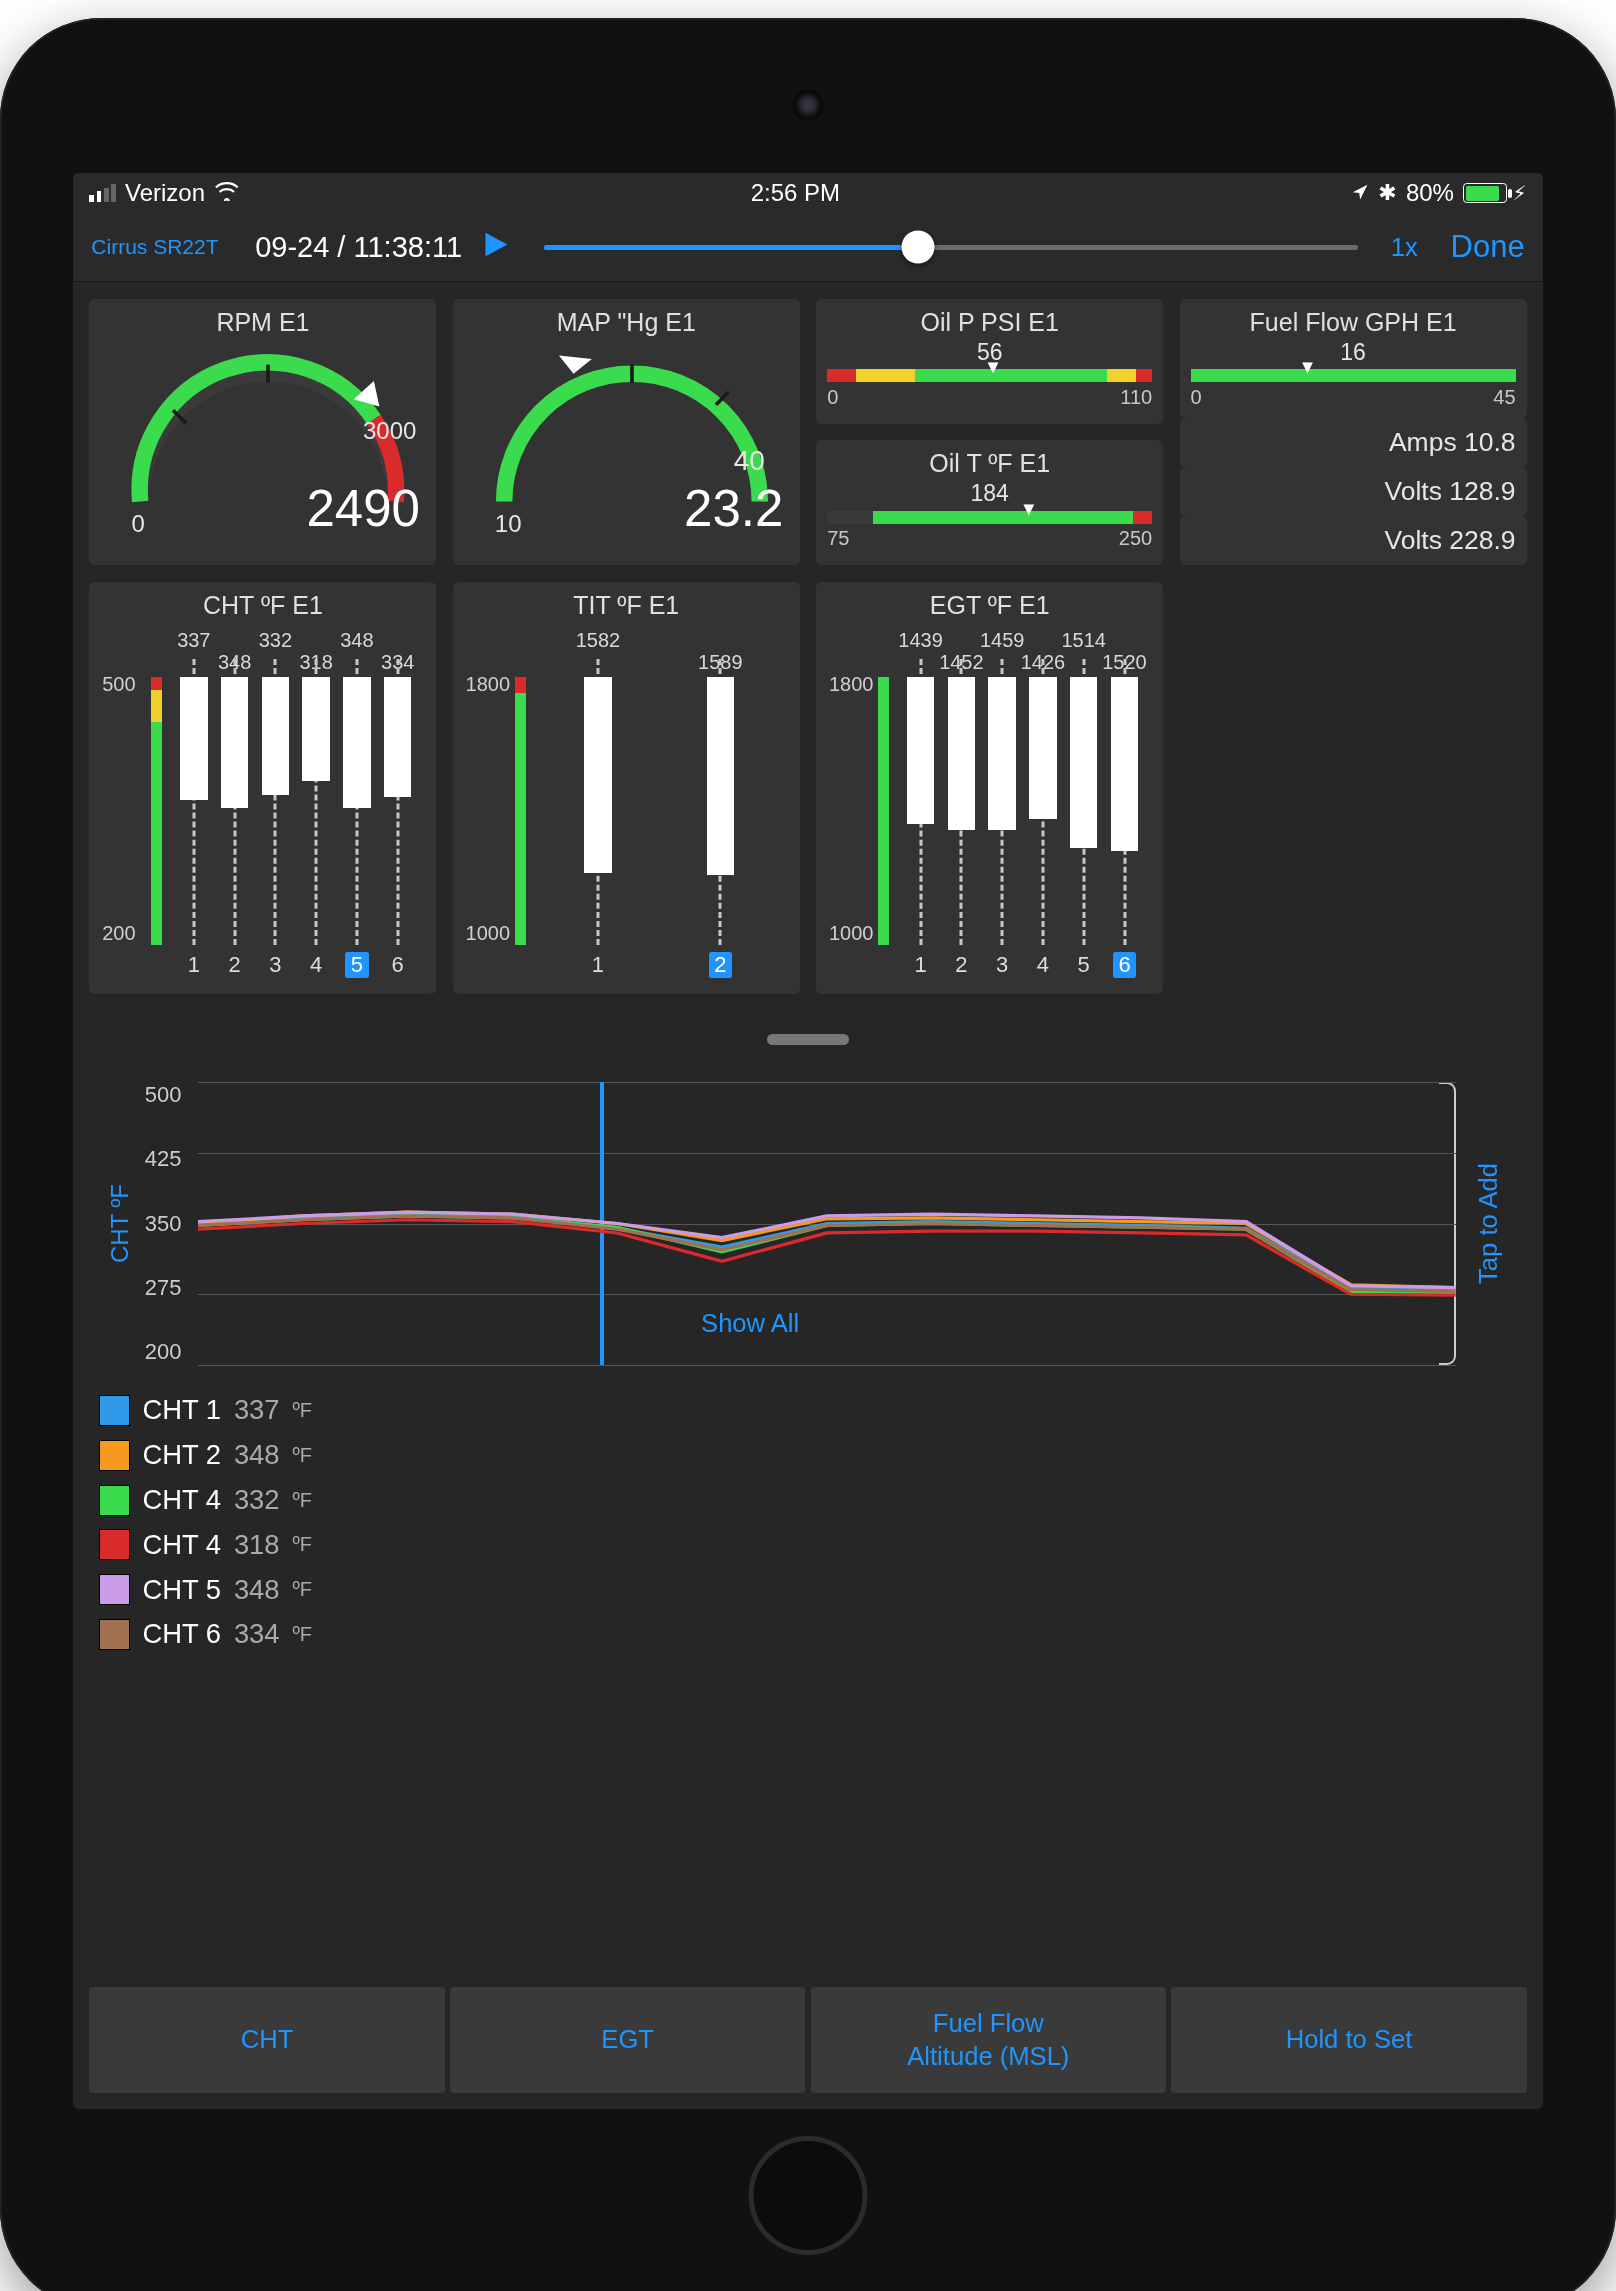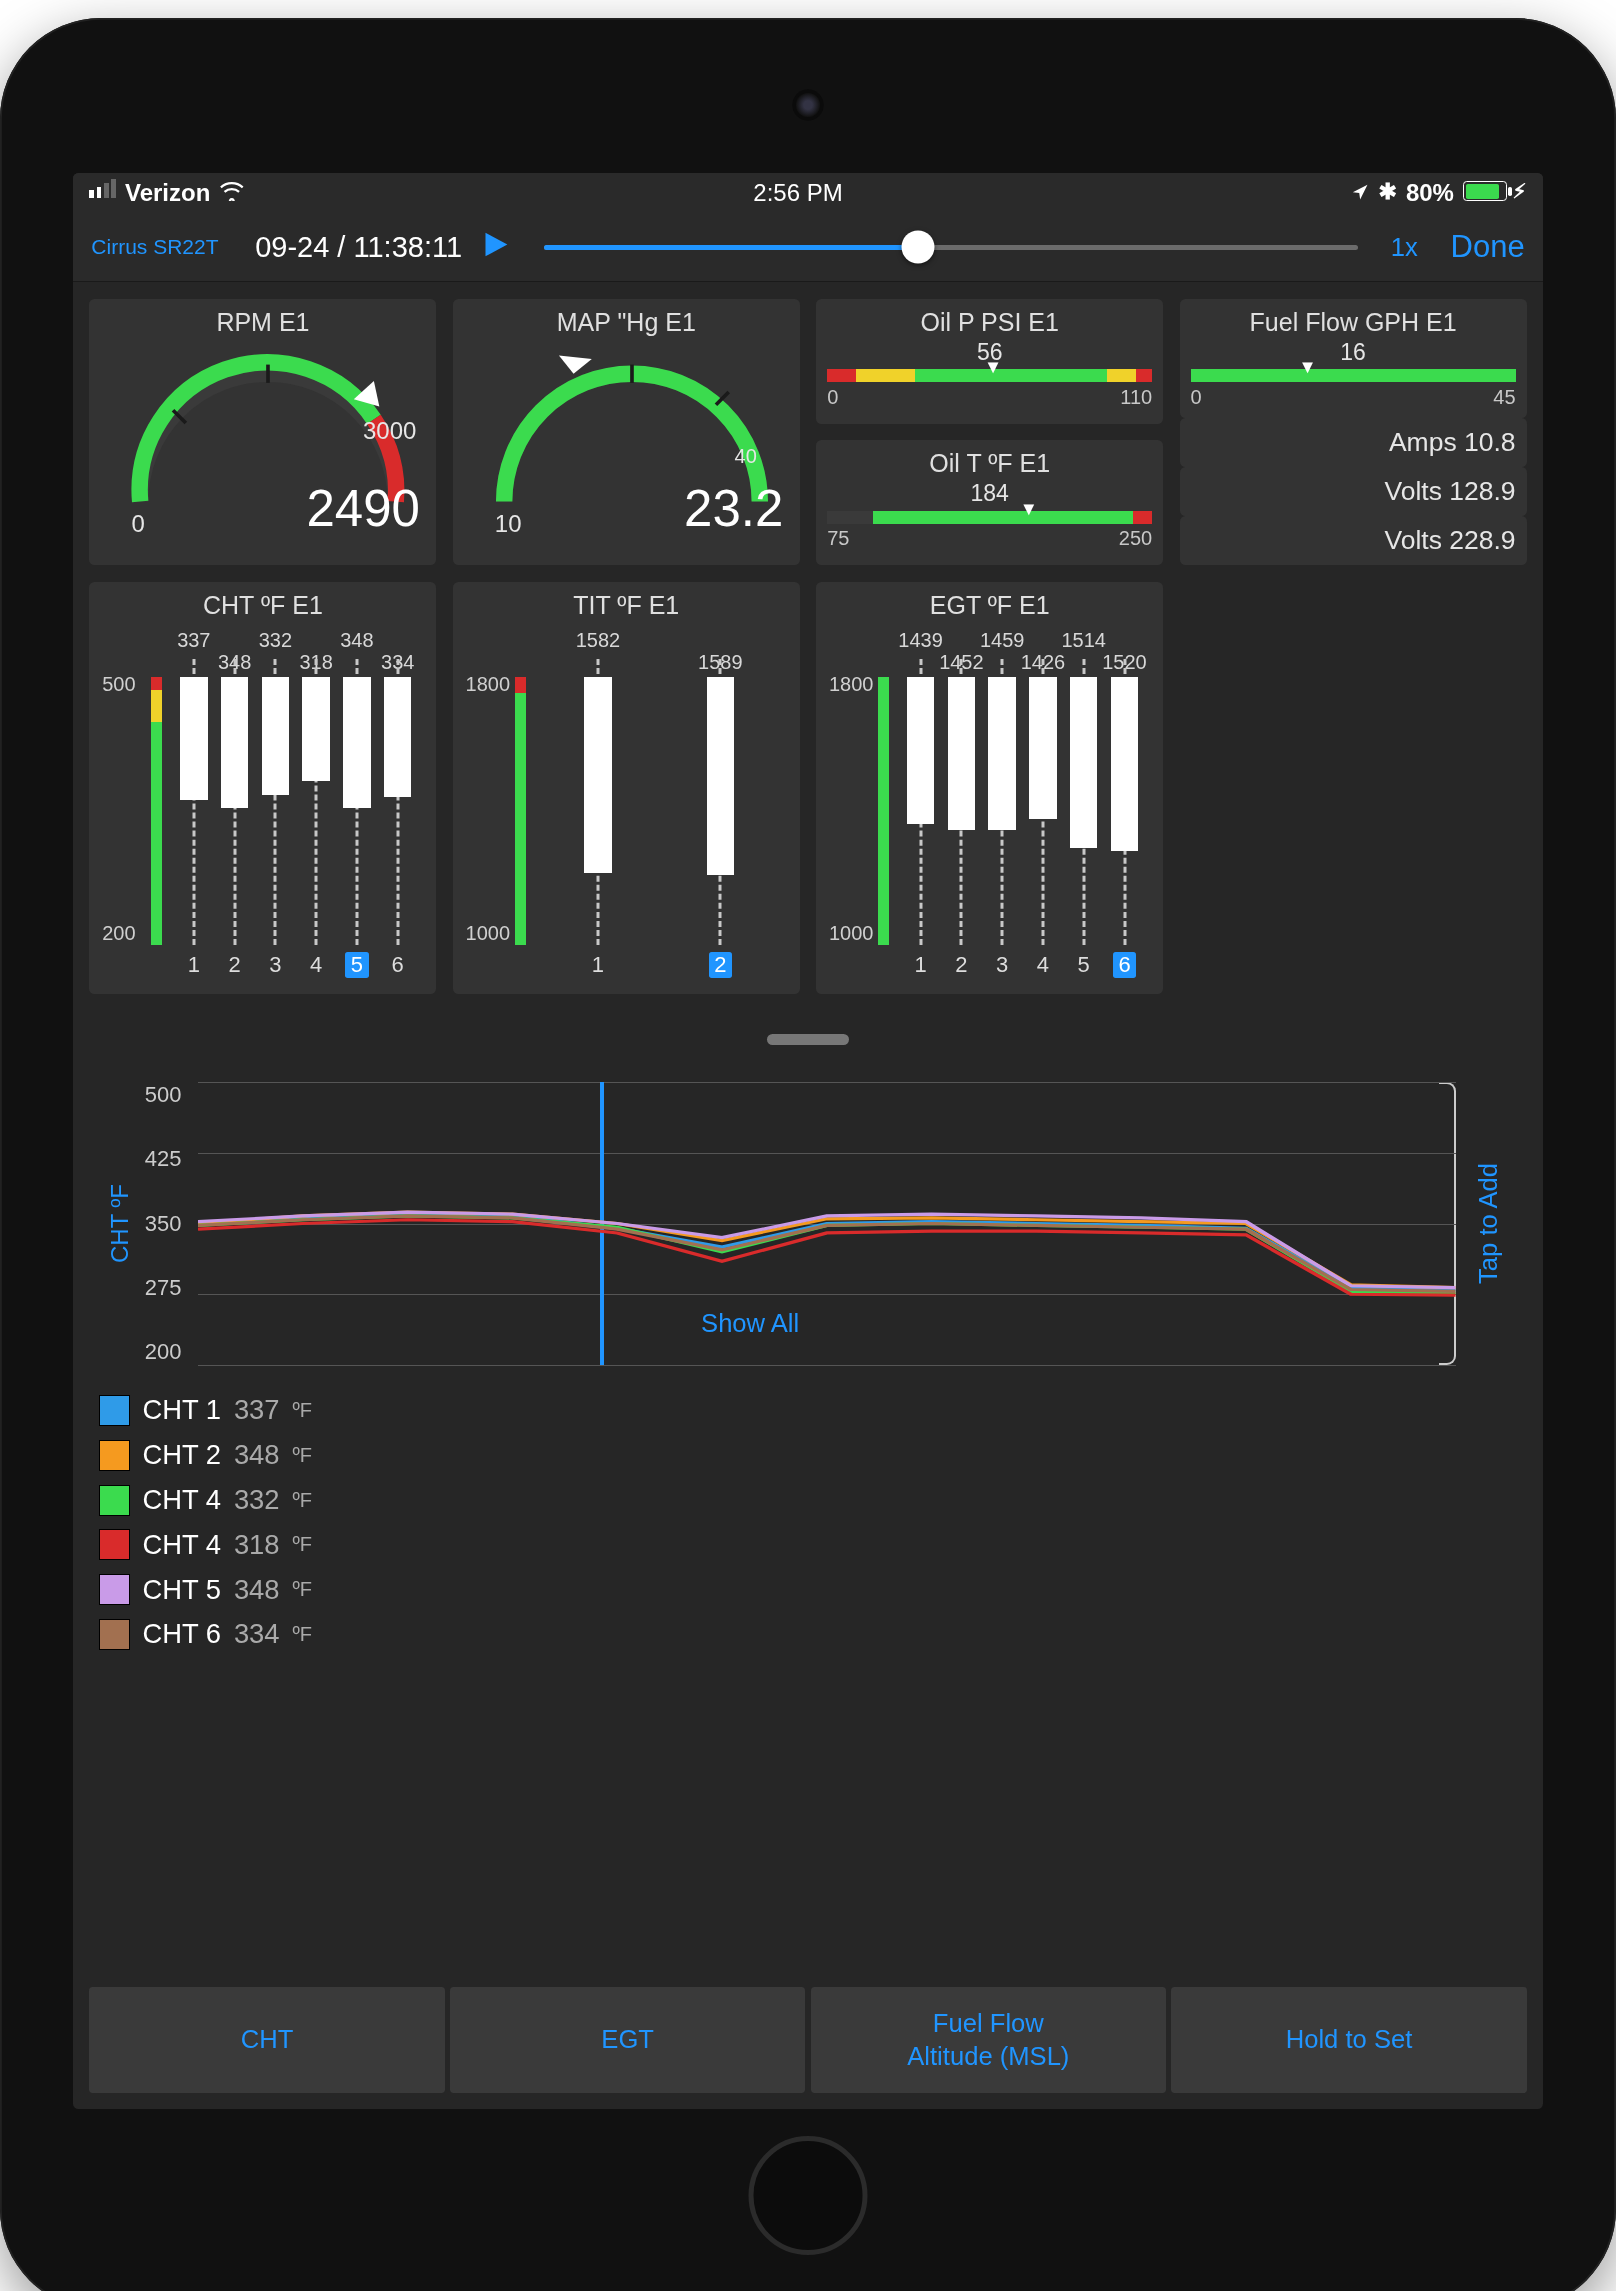--- a/index.html
+++ b/index.html
@@ -33,7 +33,7 @@
   }
   
   .status-bar { height: 40px; display: flex; justify-content: space-between; align-items: center; padding: 0 16.4px; font-size: 24px; color: #fff; background: #2a2a2a; }
-  .status-left, .status-right { display: flex; align-items: flex-start; gap: 9.1px; font-weight: bold; }
+  .status-left, .status-right { display: flex; align-items: center; gap: 9.1px; }
   .sig-bars { display: inline-flex; gap: 2.7px; align-items:flex-end; }
   .sig-bars span { width: 4.6px; background: #fff; display:inline-block; }
   .battery { display:inline-flex; align-items:center; gap: 5.5px;}

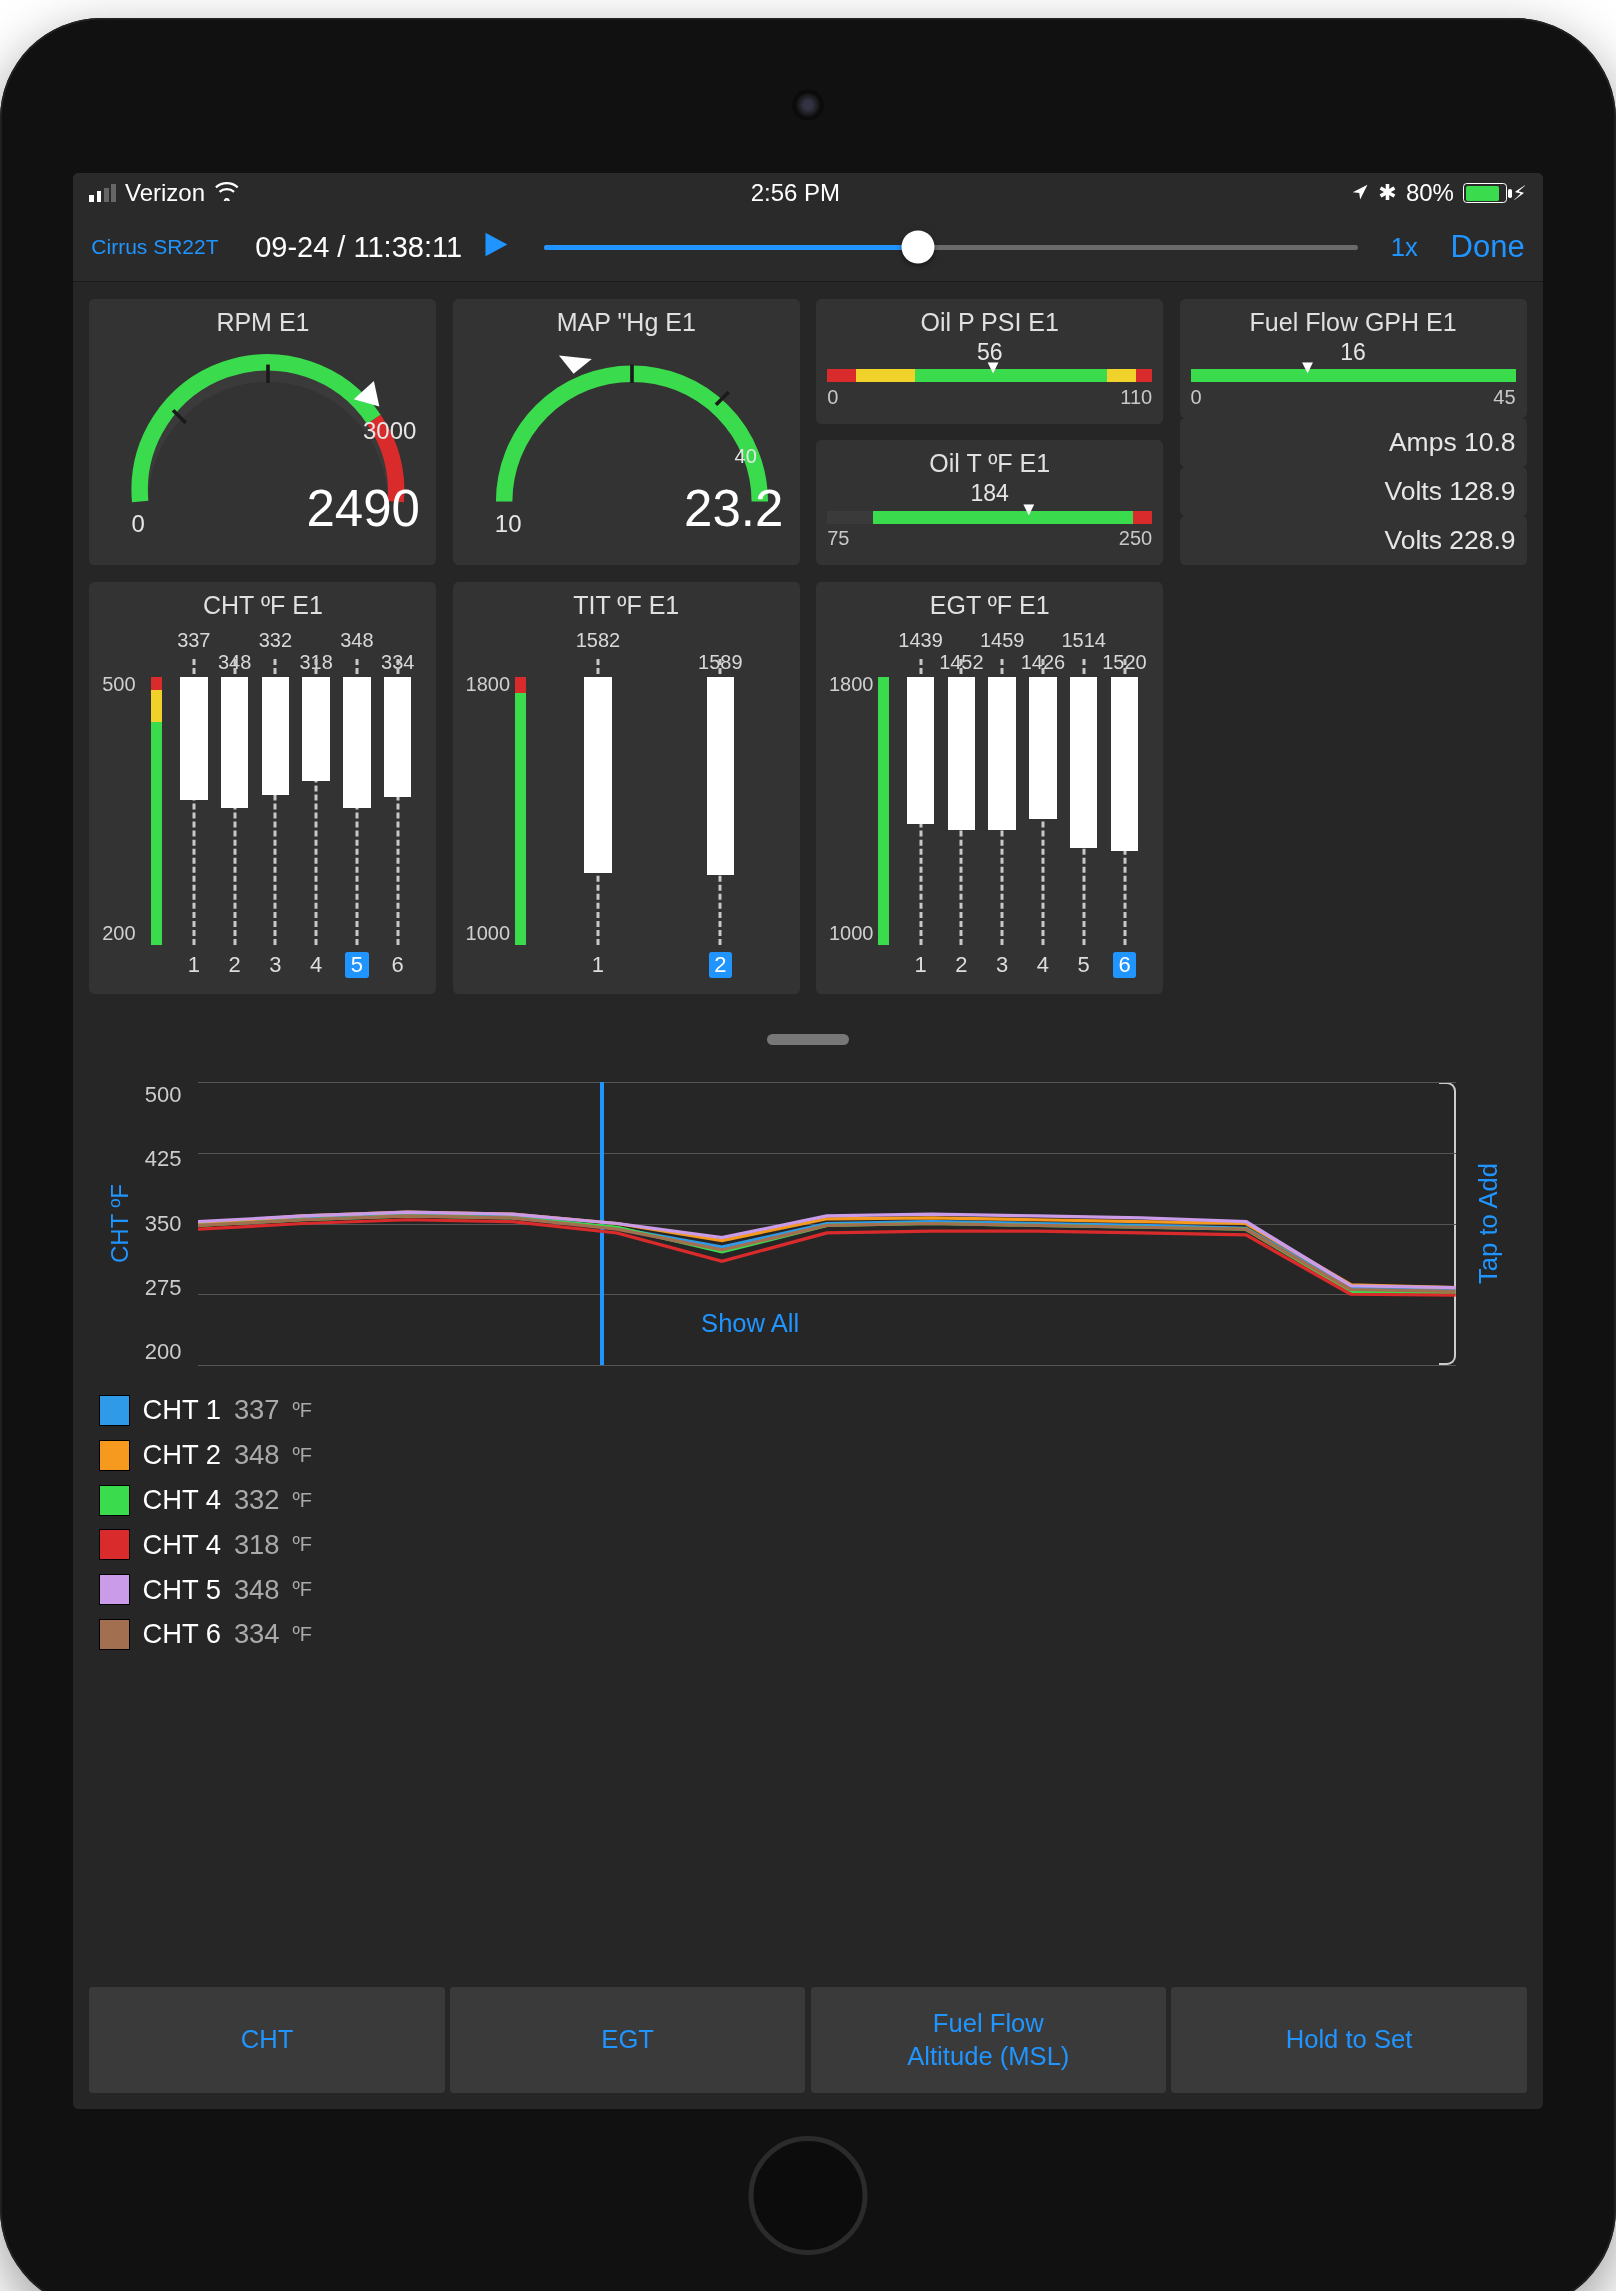--- a/index.html
+++ b/index.html
@@ -60,7 +60,7 @@
   .gauge-val { position:absolute; right: 5.5px; bottom: 0; font-size: 51px; font-weight:300; color:#fff;}
   .gauge-min { position:absolute; left: 31px; bottom: 0; font-size: 24px;}
   .gauge-max-rpm { position:absolute; right: 9.1px; top: 80px; font-size: 24px;}
-  .gauge-max-map { position:absolute; right: 32px; top: 108px; font-size: 20px;}
+  .gauge-max-map { position:absolute; right: 24px; top: 108px; font-size: 28px;}
   
   .stack { display:grid; grid-template-rows: auto auto; gap: 16.4px;}
   .hbar-val { text-align:center; font-size: 23px; margin: 1.8px 0 3.7px 0;}

